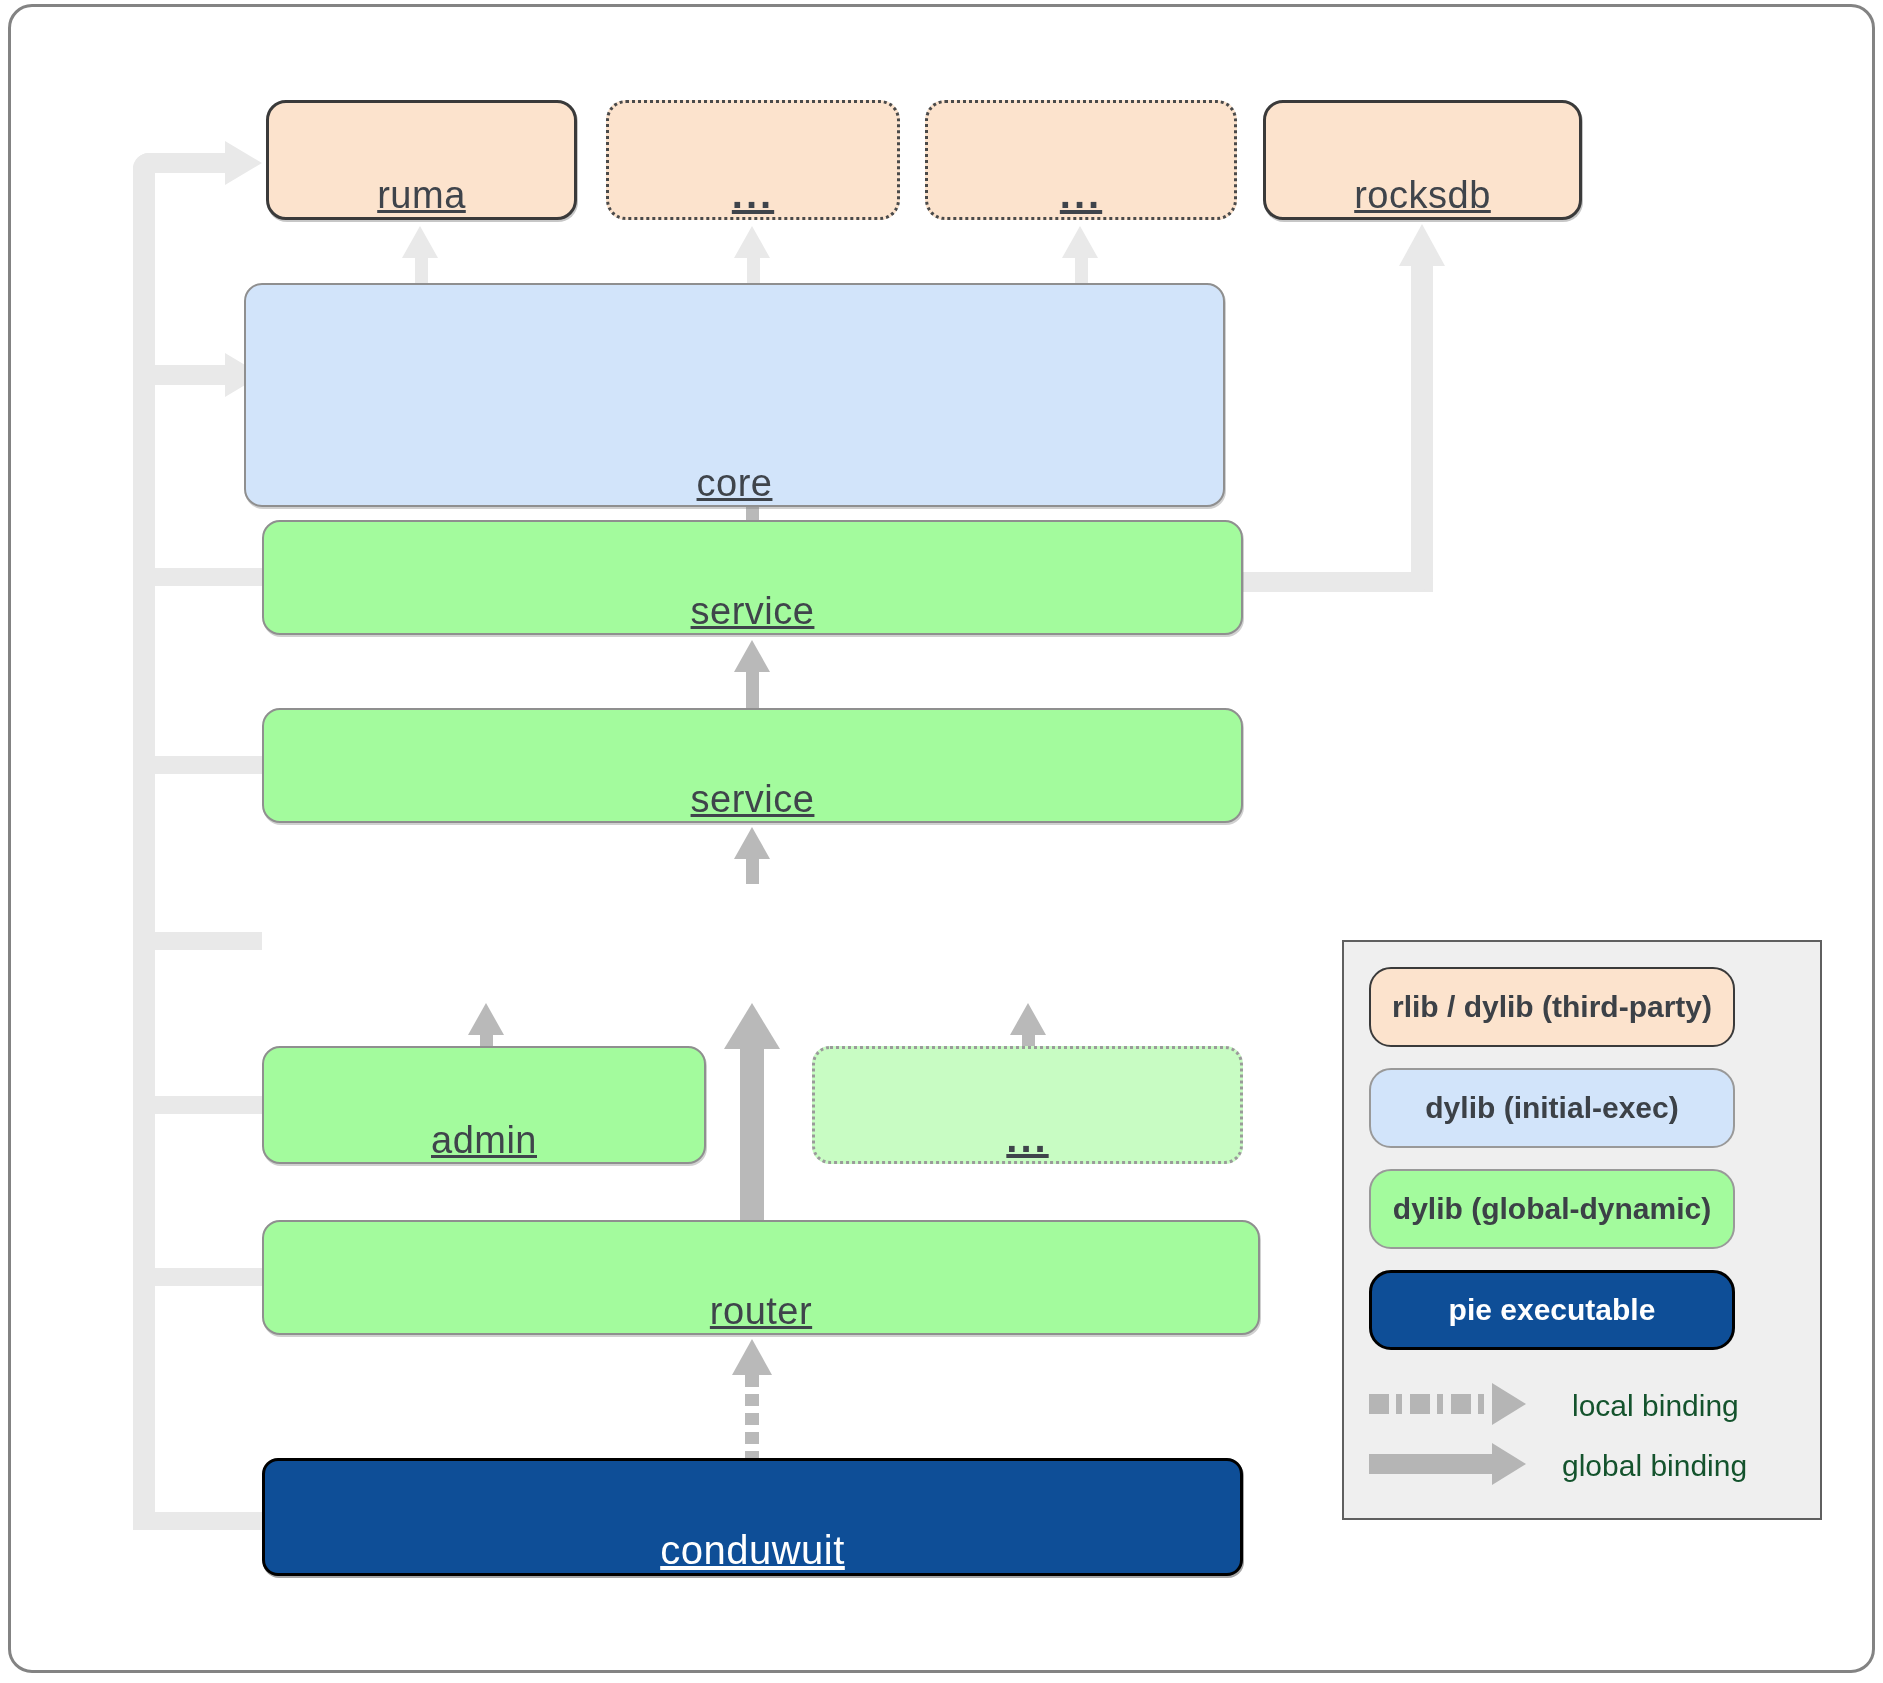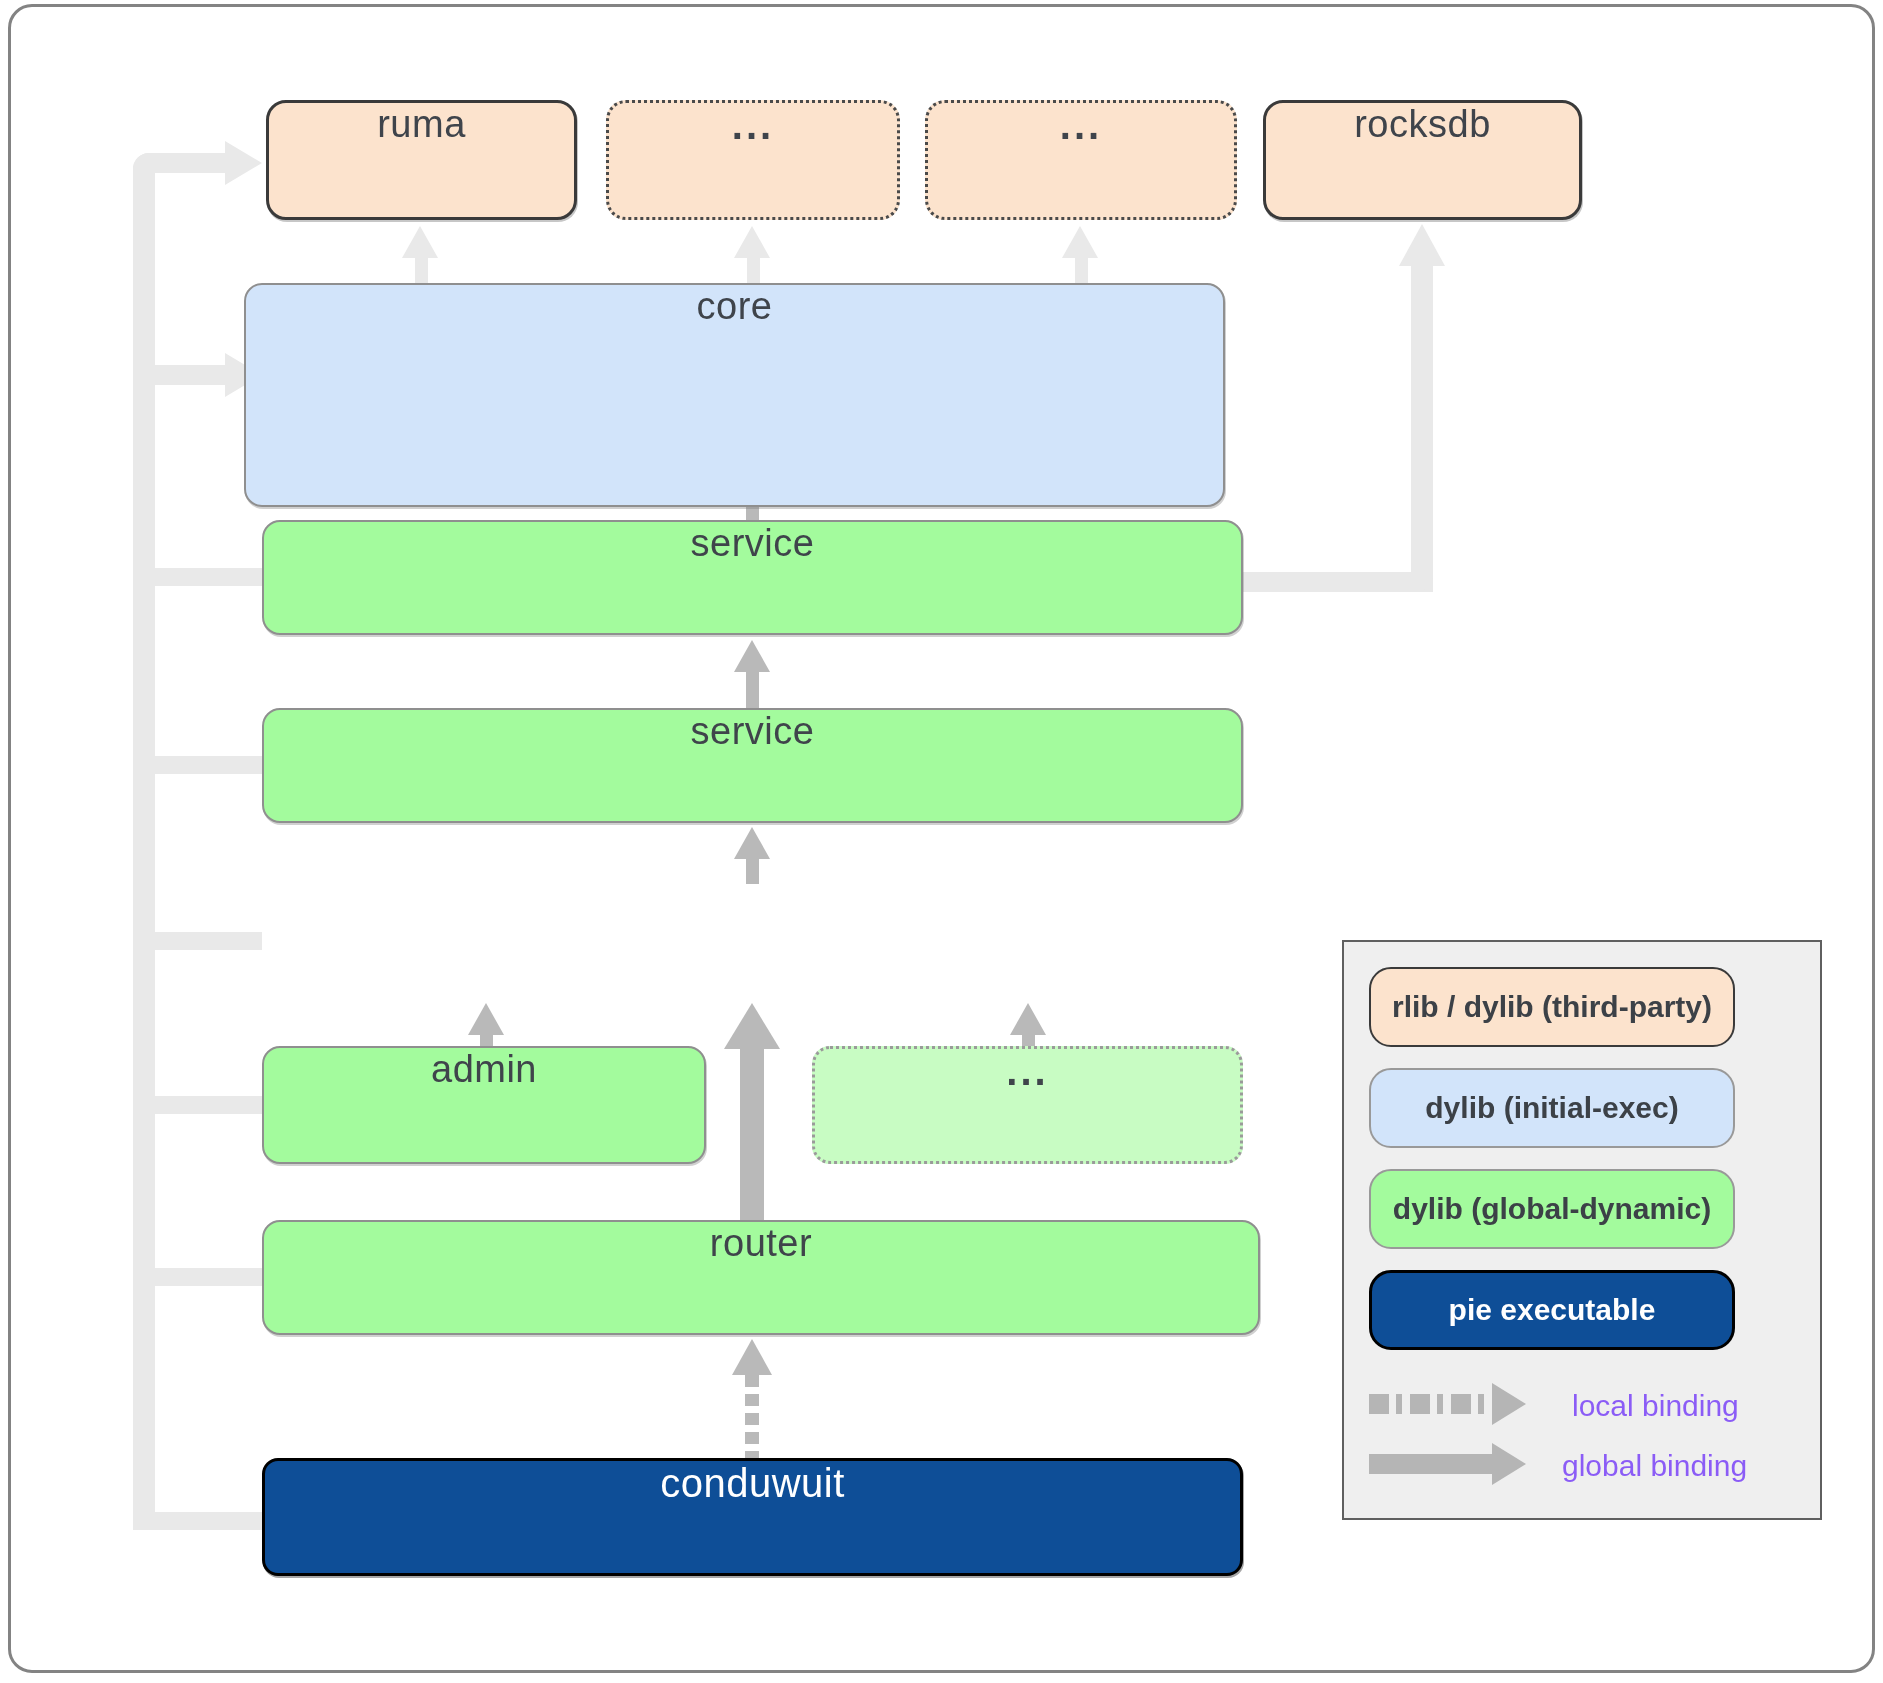--- a/index.html
+++ b/index.html
@@ -13,8 +13,8 @@
   }
   
   .node{
-    position:absolute;display:flex;align-items:flex-start;justify-content:center;
-    box-sizing:border-box;font-size:38px;color:#3f444b;letter-spacing:.5px;
+    position:absolute;display:flex;align-items:flex-end;justify-content:center;
+    box-sizing:border-box;font-size:38px;color:#3f444b;letter-spacing:.5px;text-decoration:underline;
   }
   .peach{background:#fce3cd}
   .blue{background:#d2e4fa}

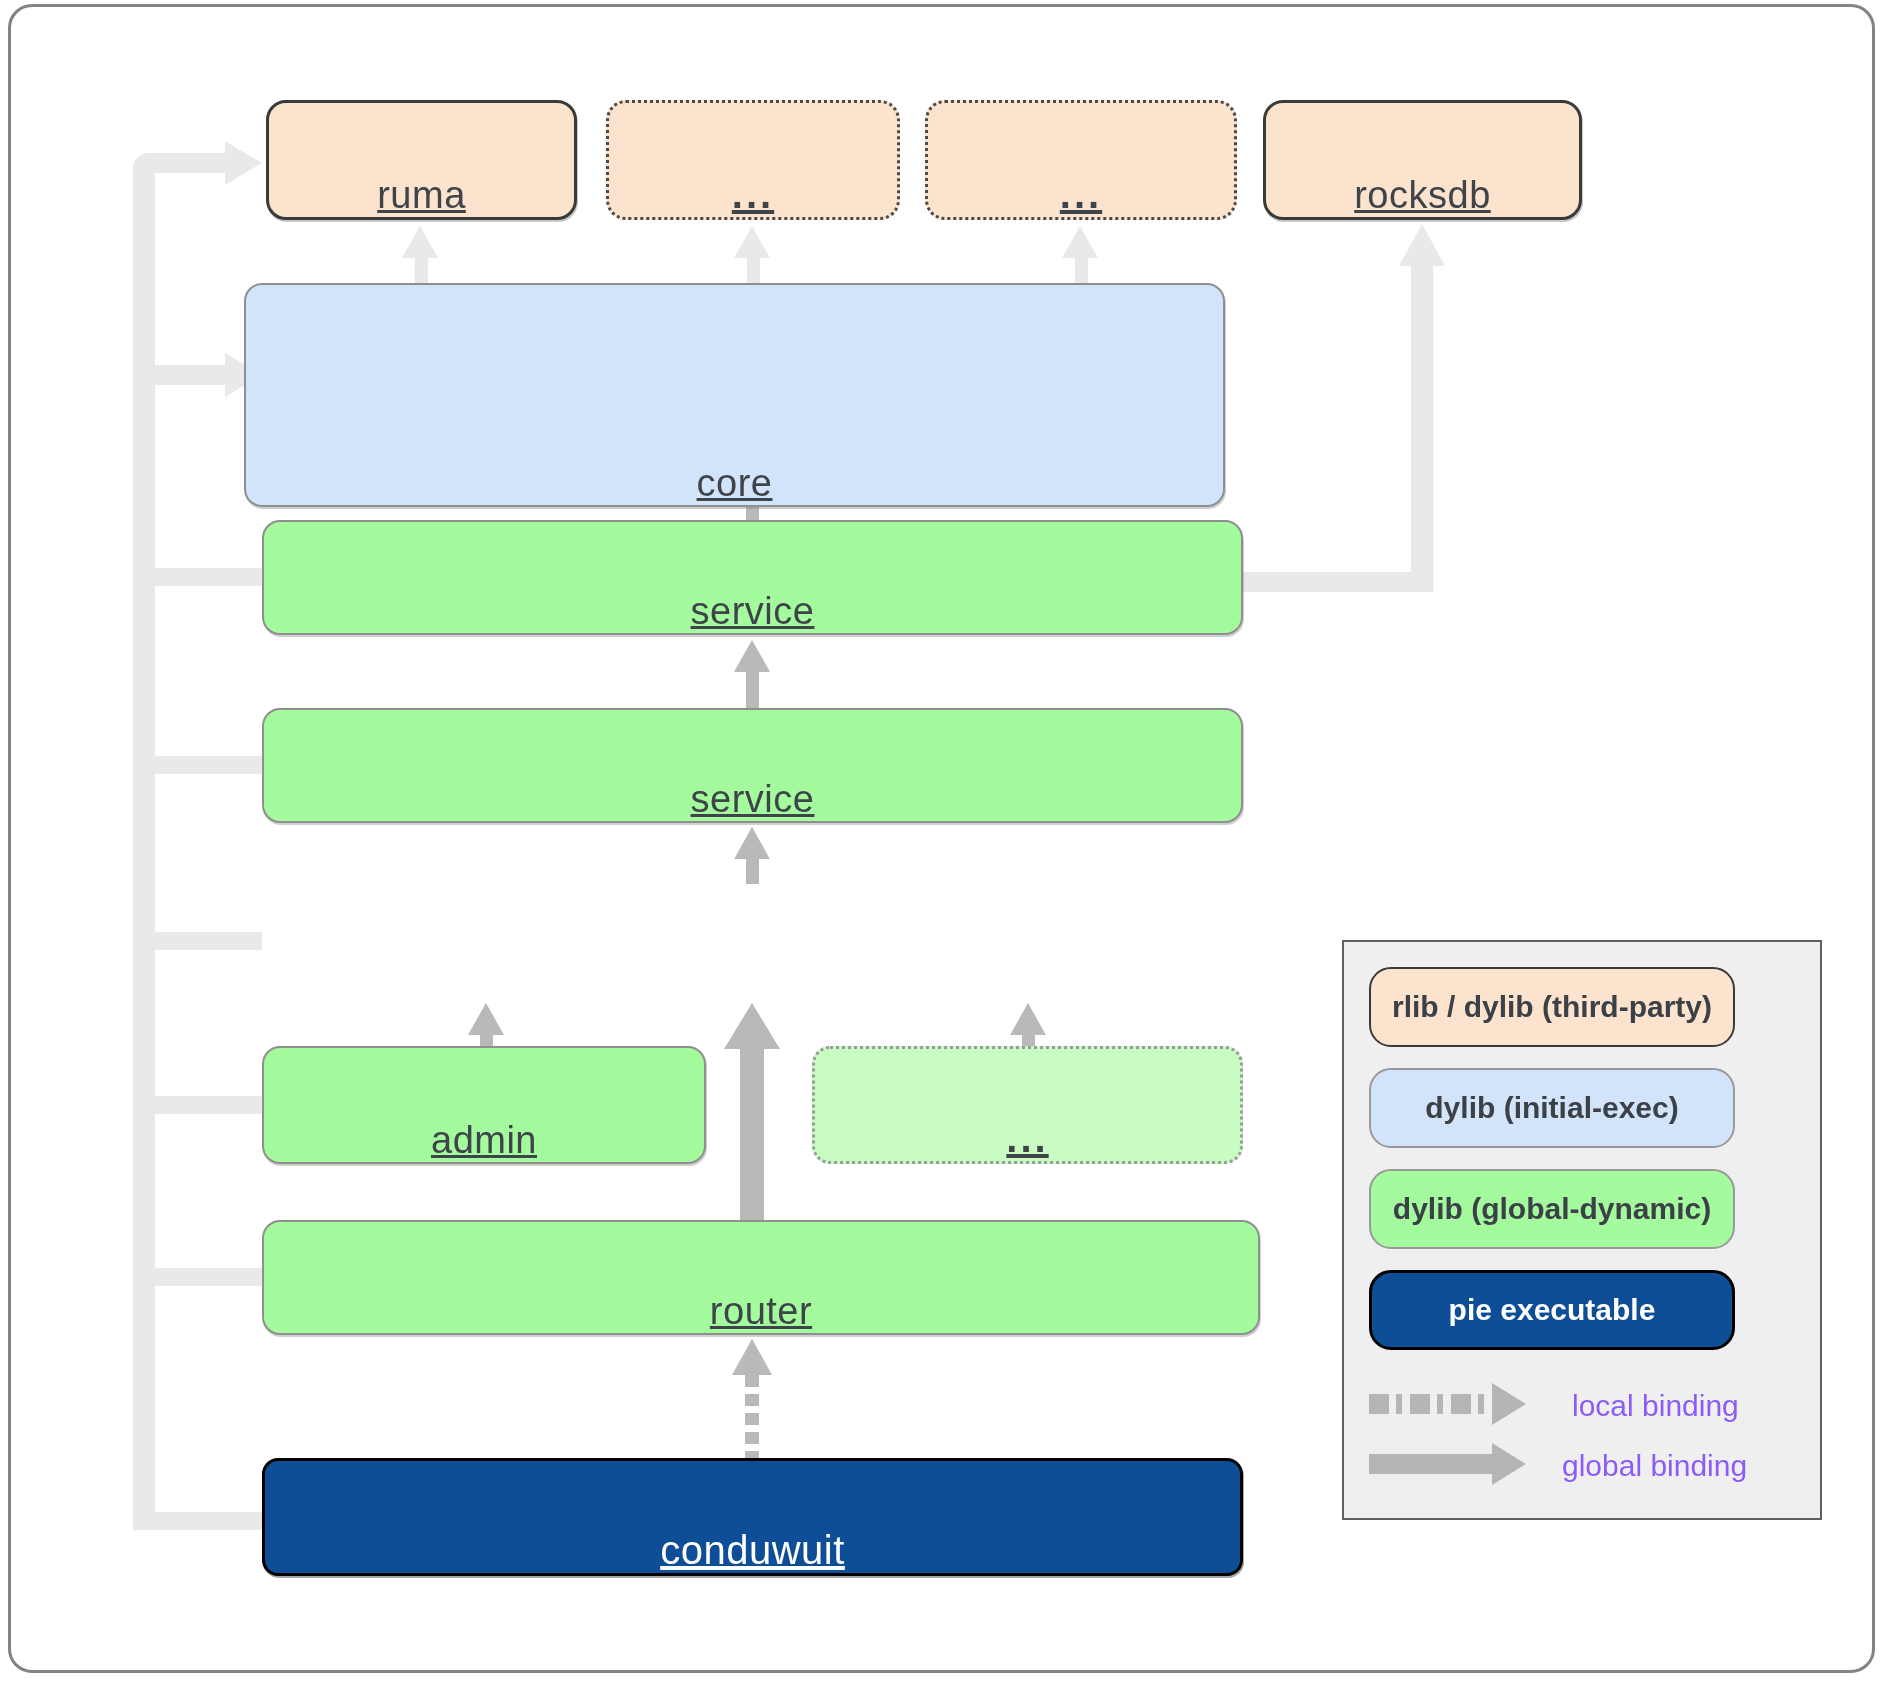--- a/index.html
+++ b/index.html
@@ -59,7 +59,7 @@
   .legend .lb2{top:126px;border:2px solid #999999}
   .legend .lb3{top:227px;border:2px solid #999999}
   .legend .lb4{top:328px;border:3px solid #000000;color:#ffffff}
-  .bindlabel{position:absolute;font-size:30px;color:#8b5cf6;white-space:nowrap}
+  .bindlabel{position:absolute;font-size:30px;color:#14532d;white-space:nowrap}
 </style>
 </head>
 <body>

